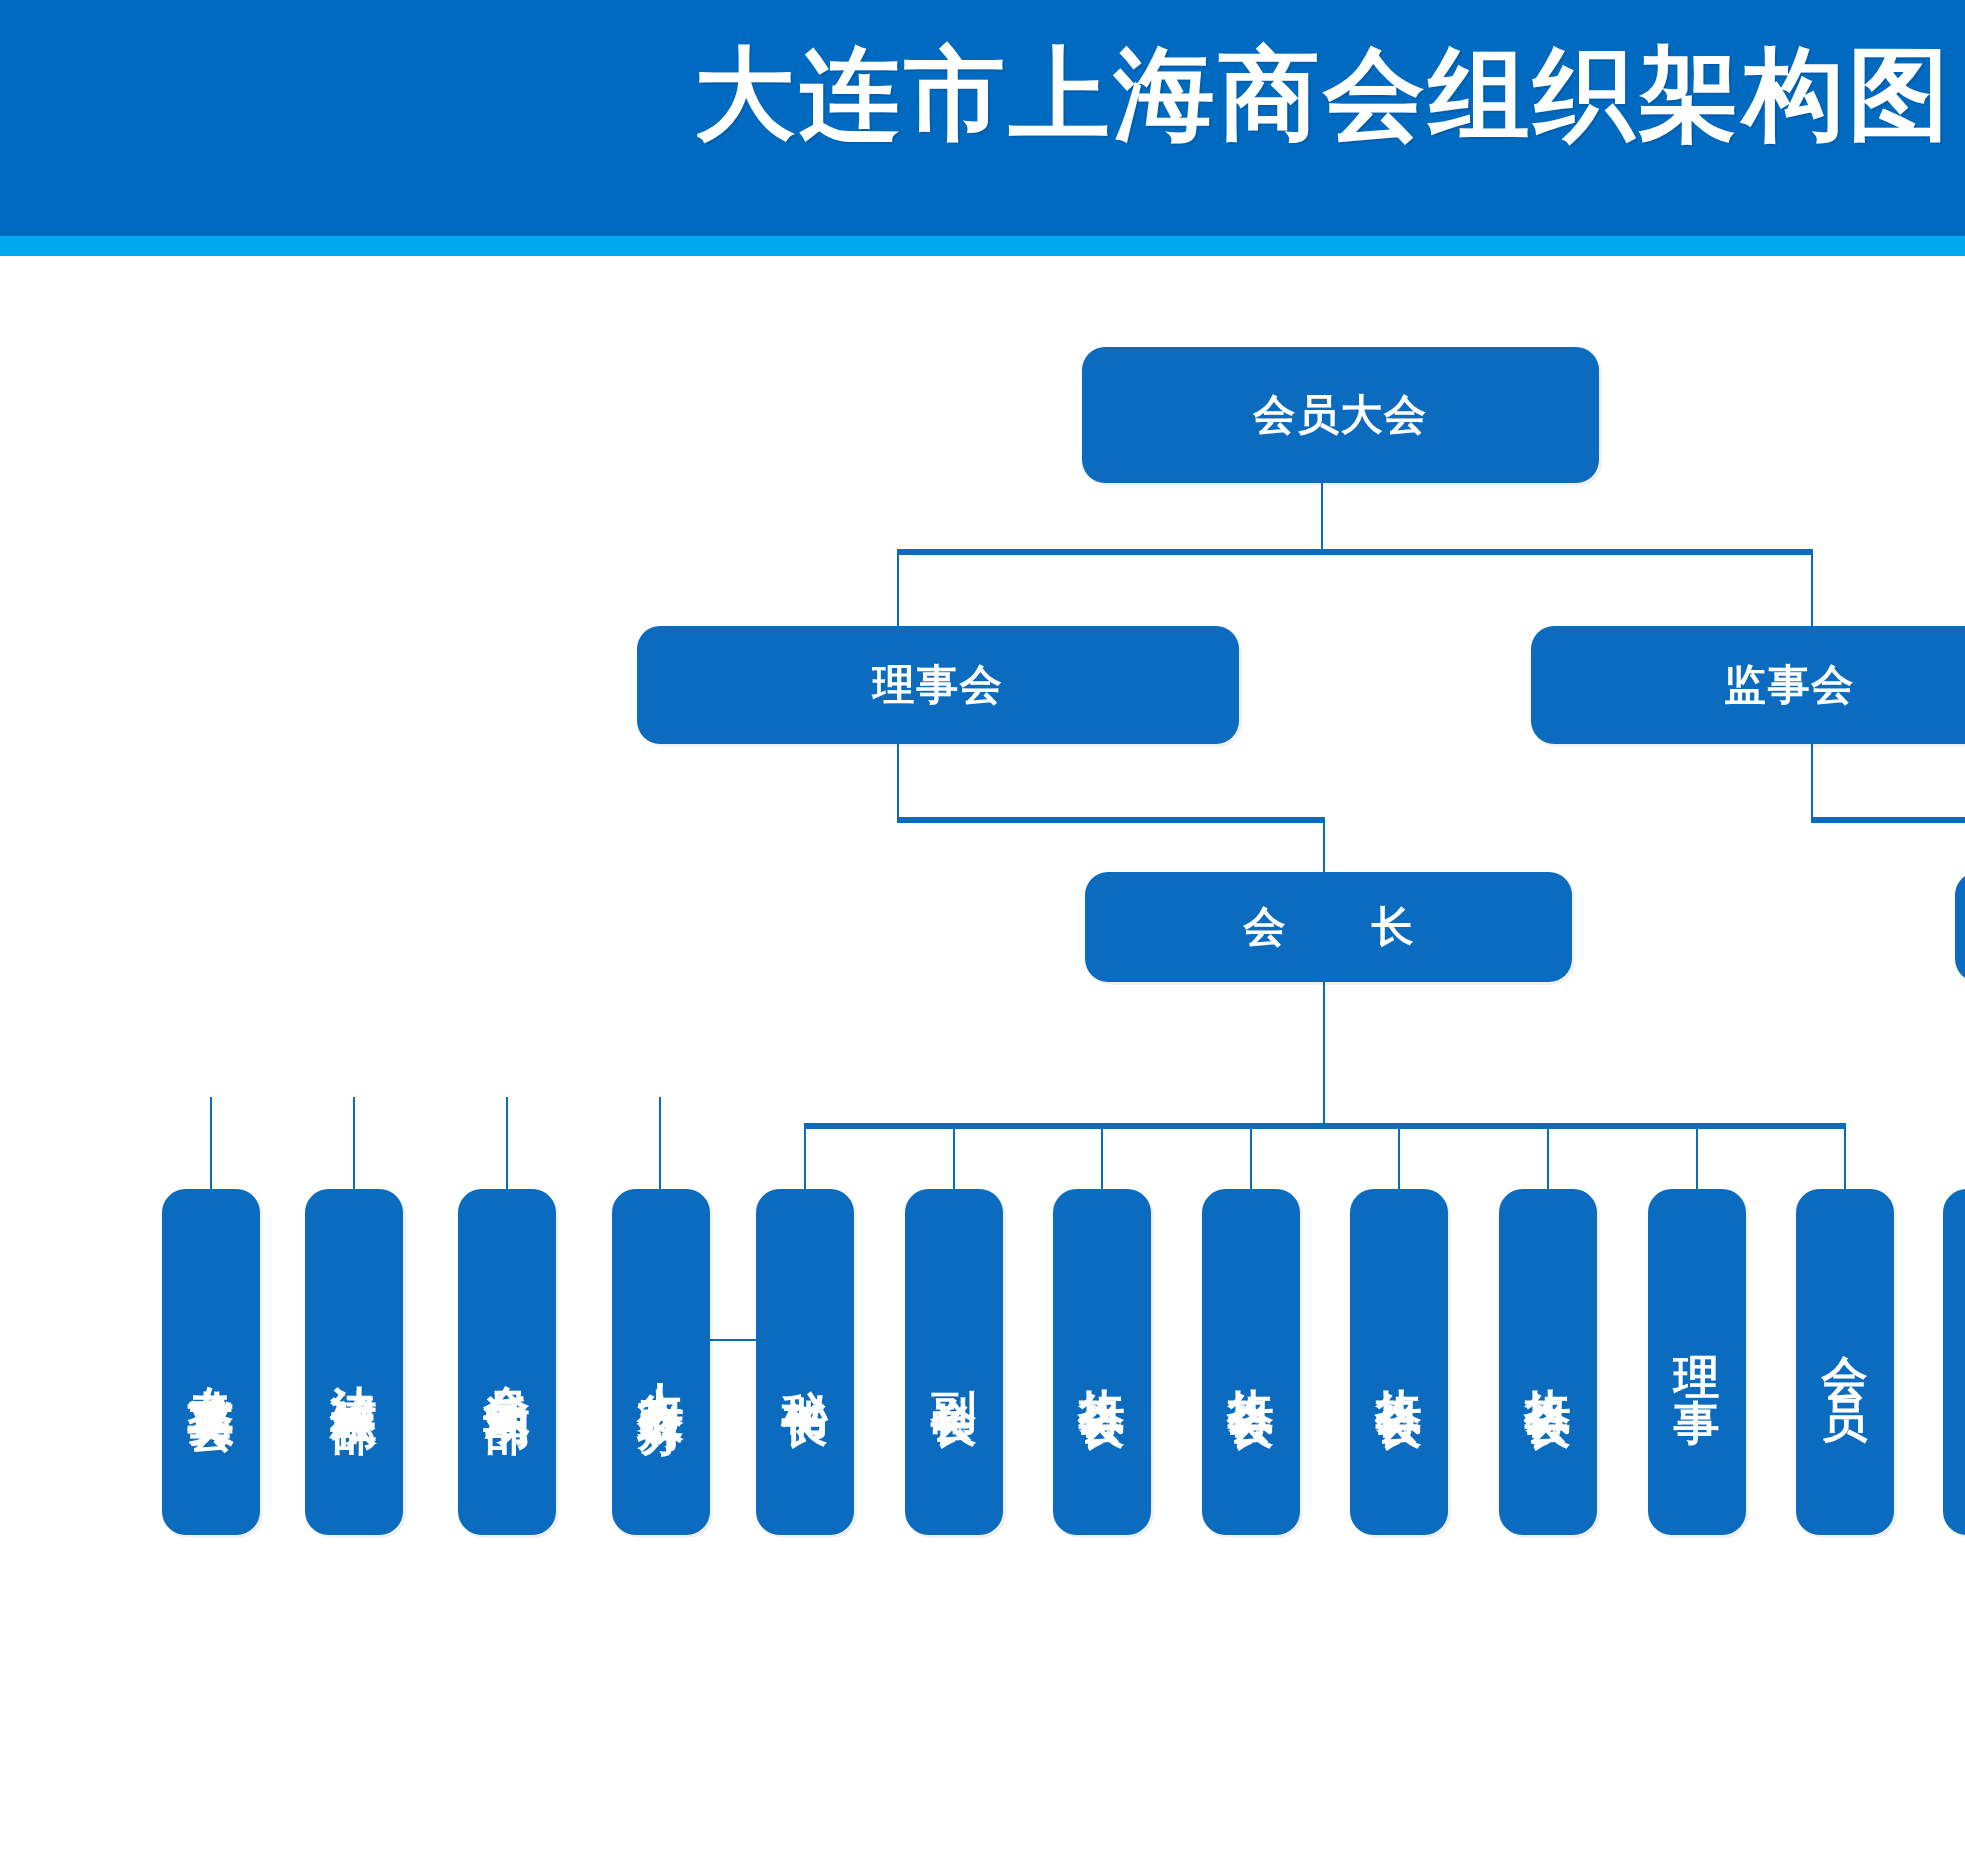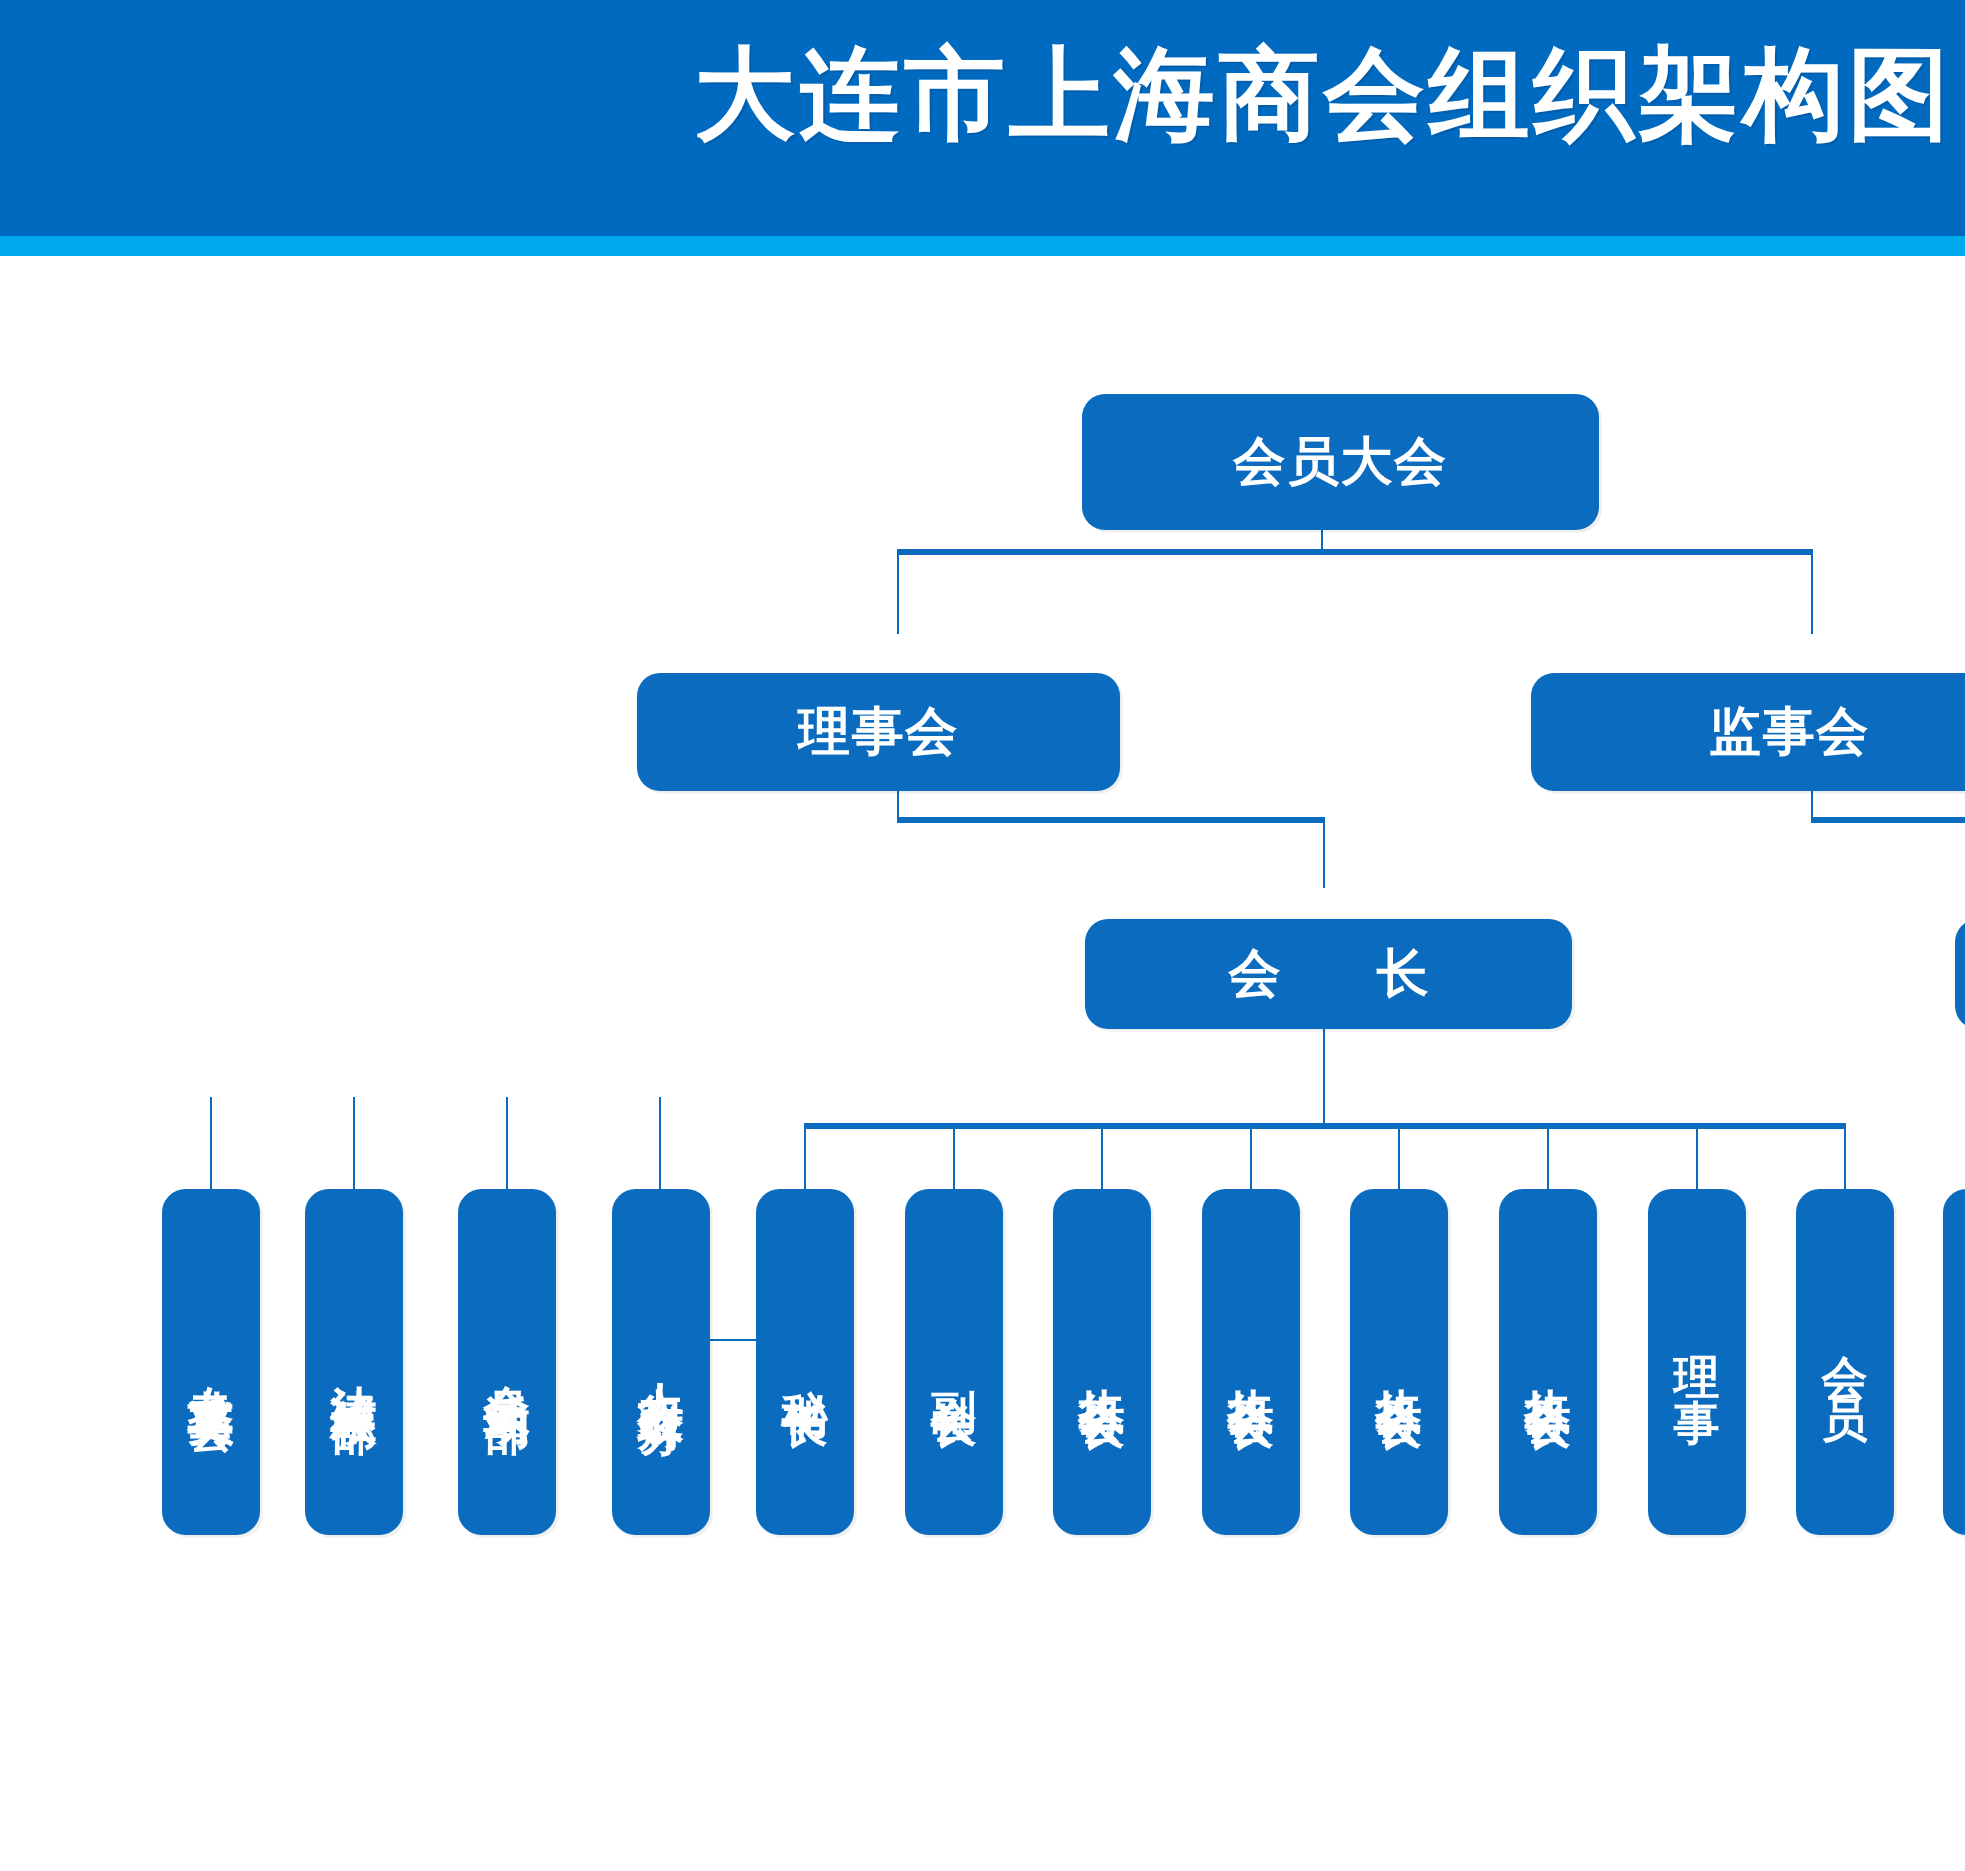--- a/index.html
+++ b/index.html
@@ -48,7 +48,7 @@
     text-align: center;
     box-shadow: 2.8px 2.8px 0 rgba(0,0,0,0.06);
   }
-  .node.h { font-size: 52px; letter-spacing: 1.6px; white-space: nowrap; margin-top: 47px; }
+  .node.h { font-size: 42px; letter-spacing: 1.6px; white-space: nowrap; }
   .node.h.spaced { letter-spacing: 22px; text-indent: 22px; }
 
   

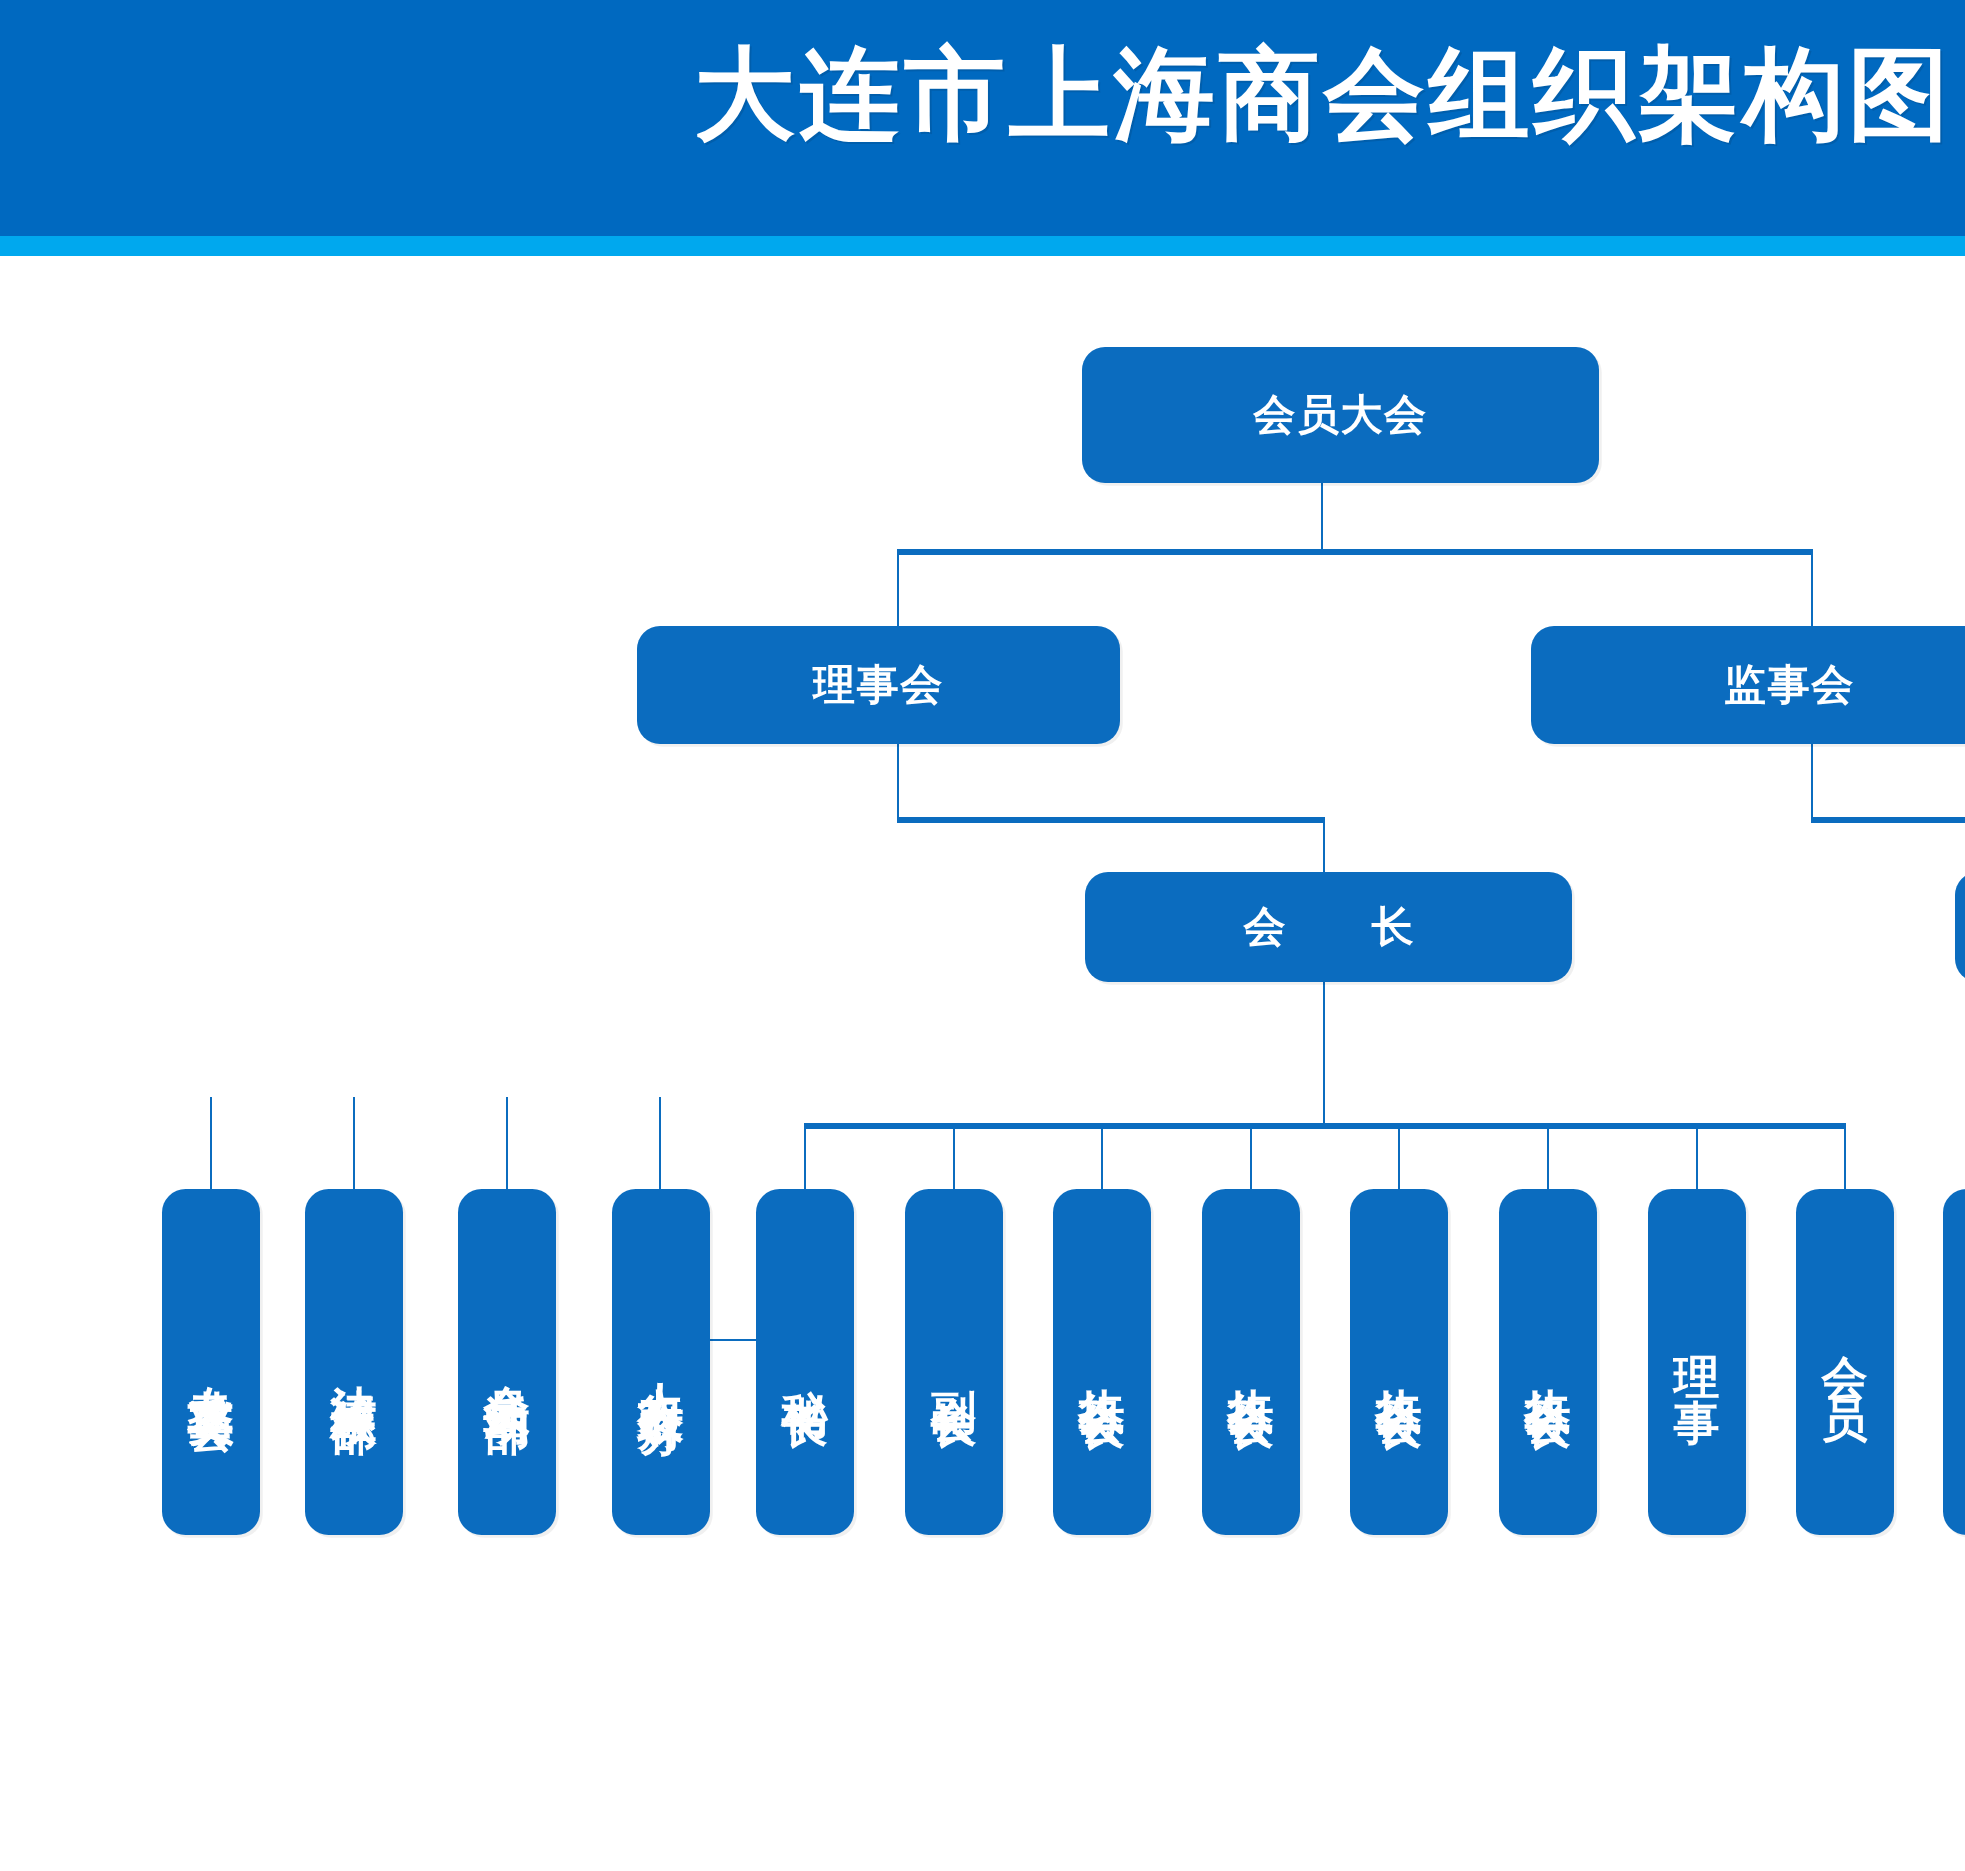--- a/index.html
+++ b/index.html
@@ -113,7 +113,7 @@
 
   <div class="node h" style="left:1082px; top:347px; width:517px; height:136px;">会员大会</div>
 
-  <div class="node h" style="left:637px; top:626px; width:483px; height:118px;">理事会</div>
+  <div class="node h" style="left:637px; top:626px; width:602px; height:118px;">理事会</div>
   <div class="node h" style="left:1531px; top:626px; width:517px; height:118px;">监事会</div>
 
   <div class="node h spaced" style="left:1085px; top:872px; width:487px; height:110px;">会　长</div>

